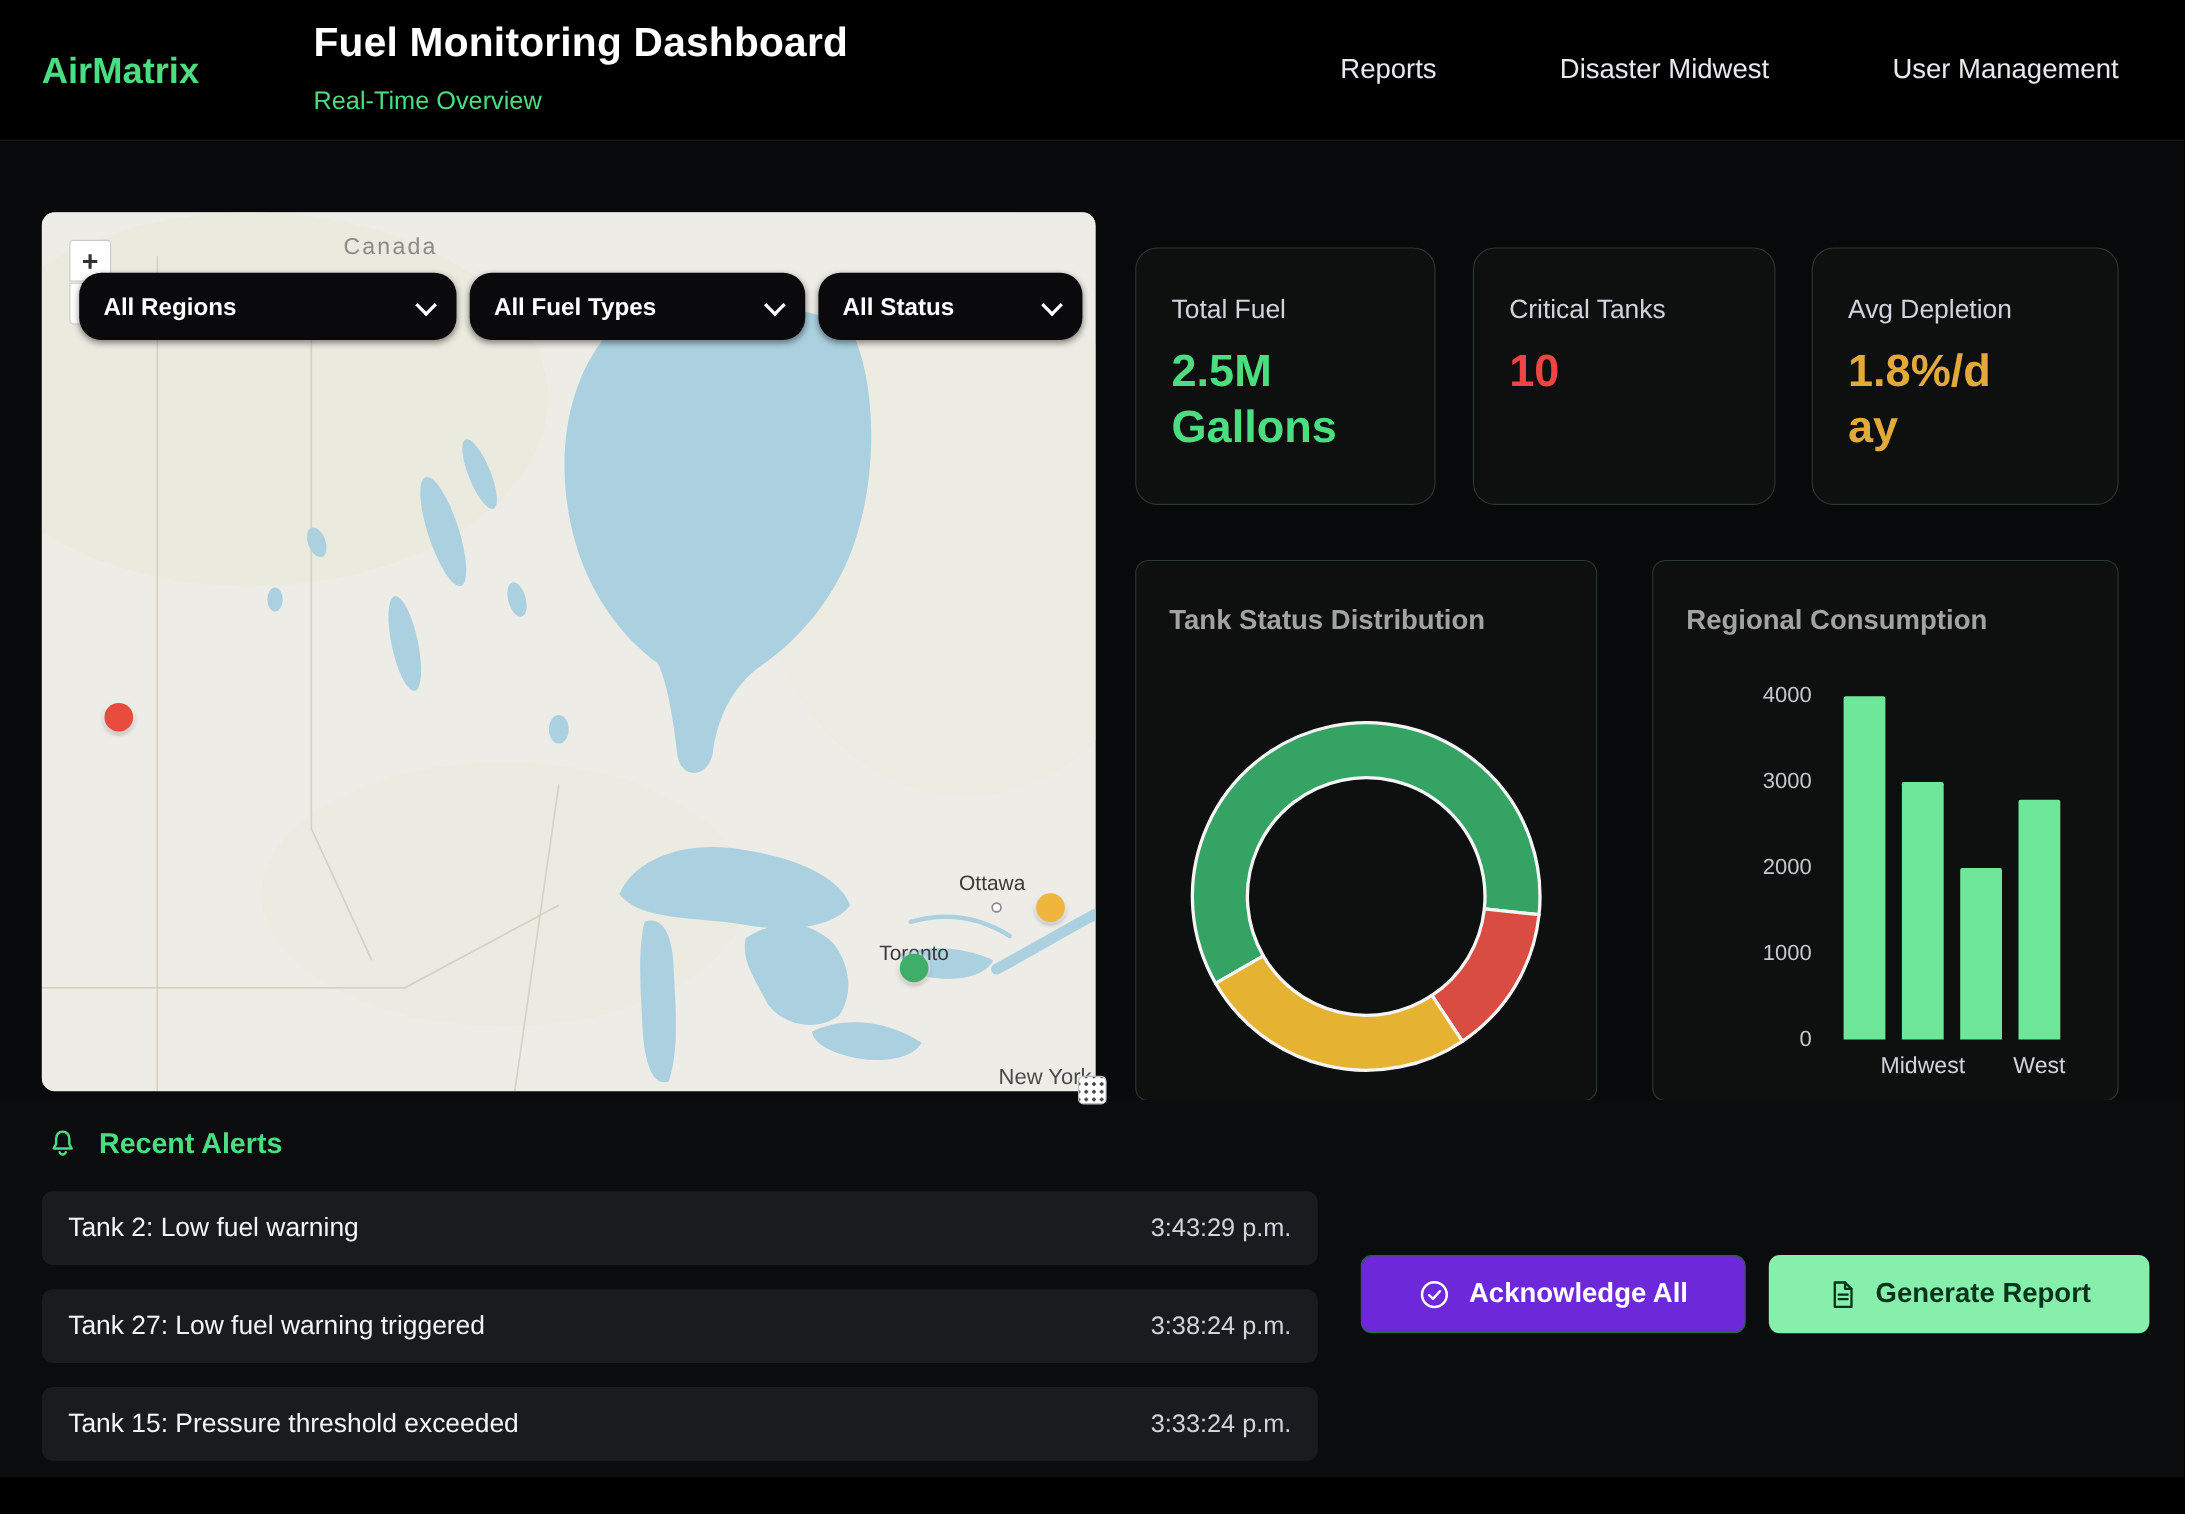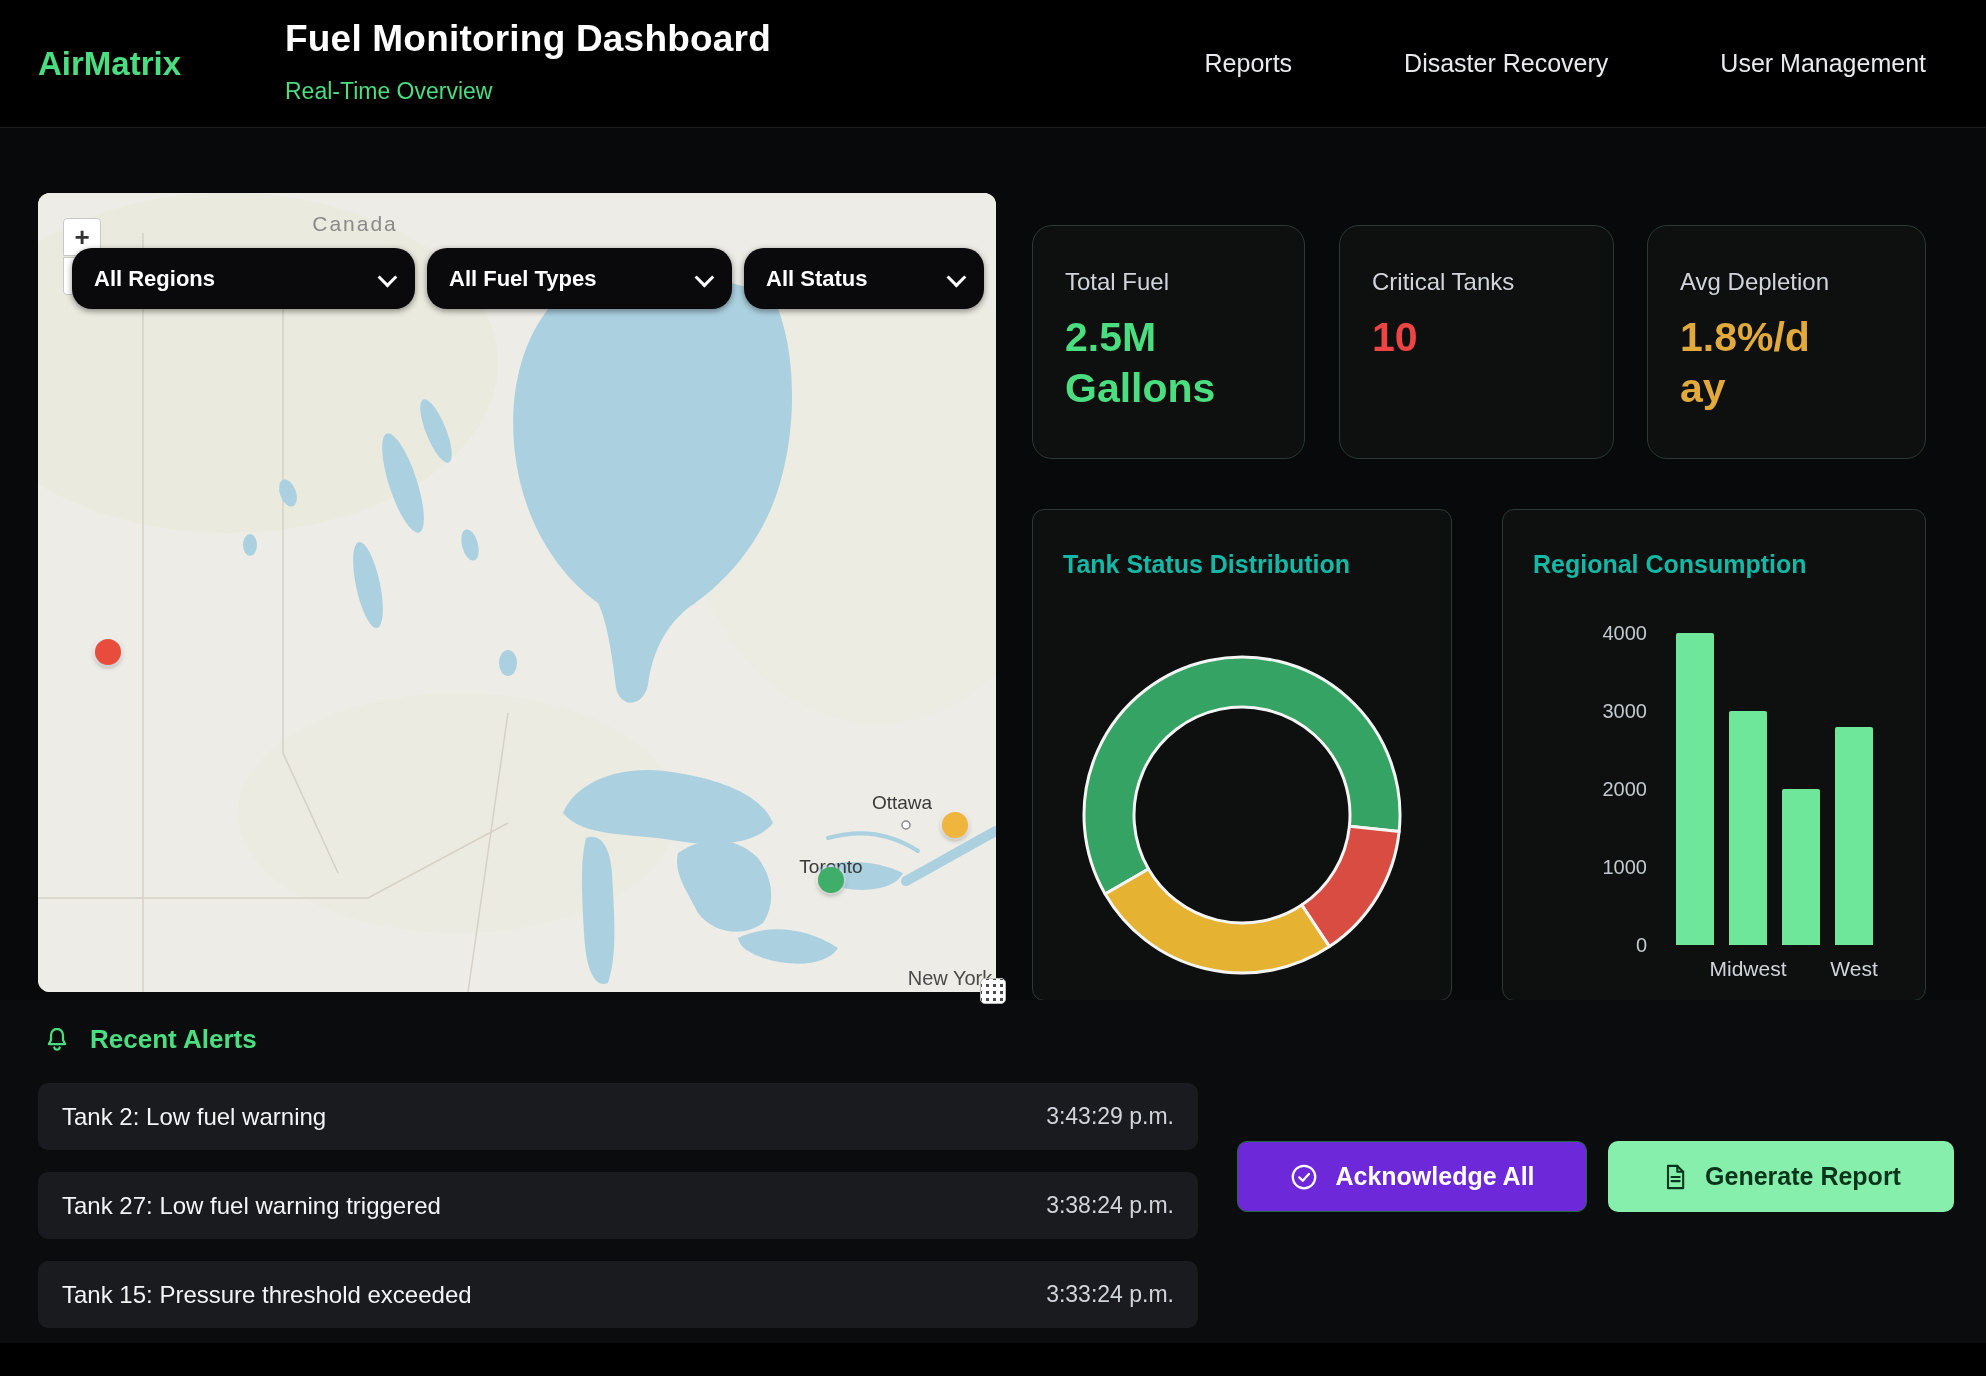--- a/index.html
+++ b/index.html
@@ -101,7 +101,7 @@
     </div>
     <div class="nav">
       <div class="nav-item">Reports</div>
-      <div class="nav-item">Disaster Recovery</div>
+      <div class="nav-item">Disaster Midwest</div>
       <div class="nav-item">User Management</div>
     </div>
   </div>

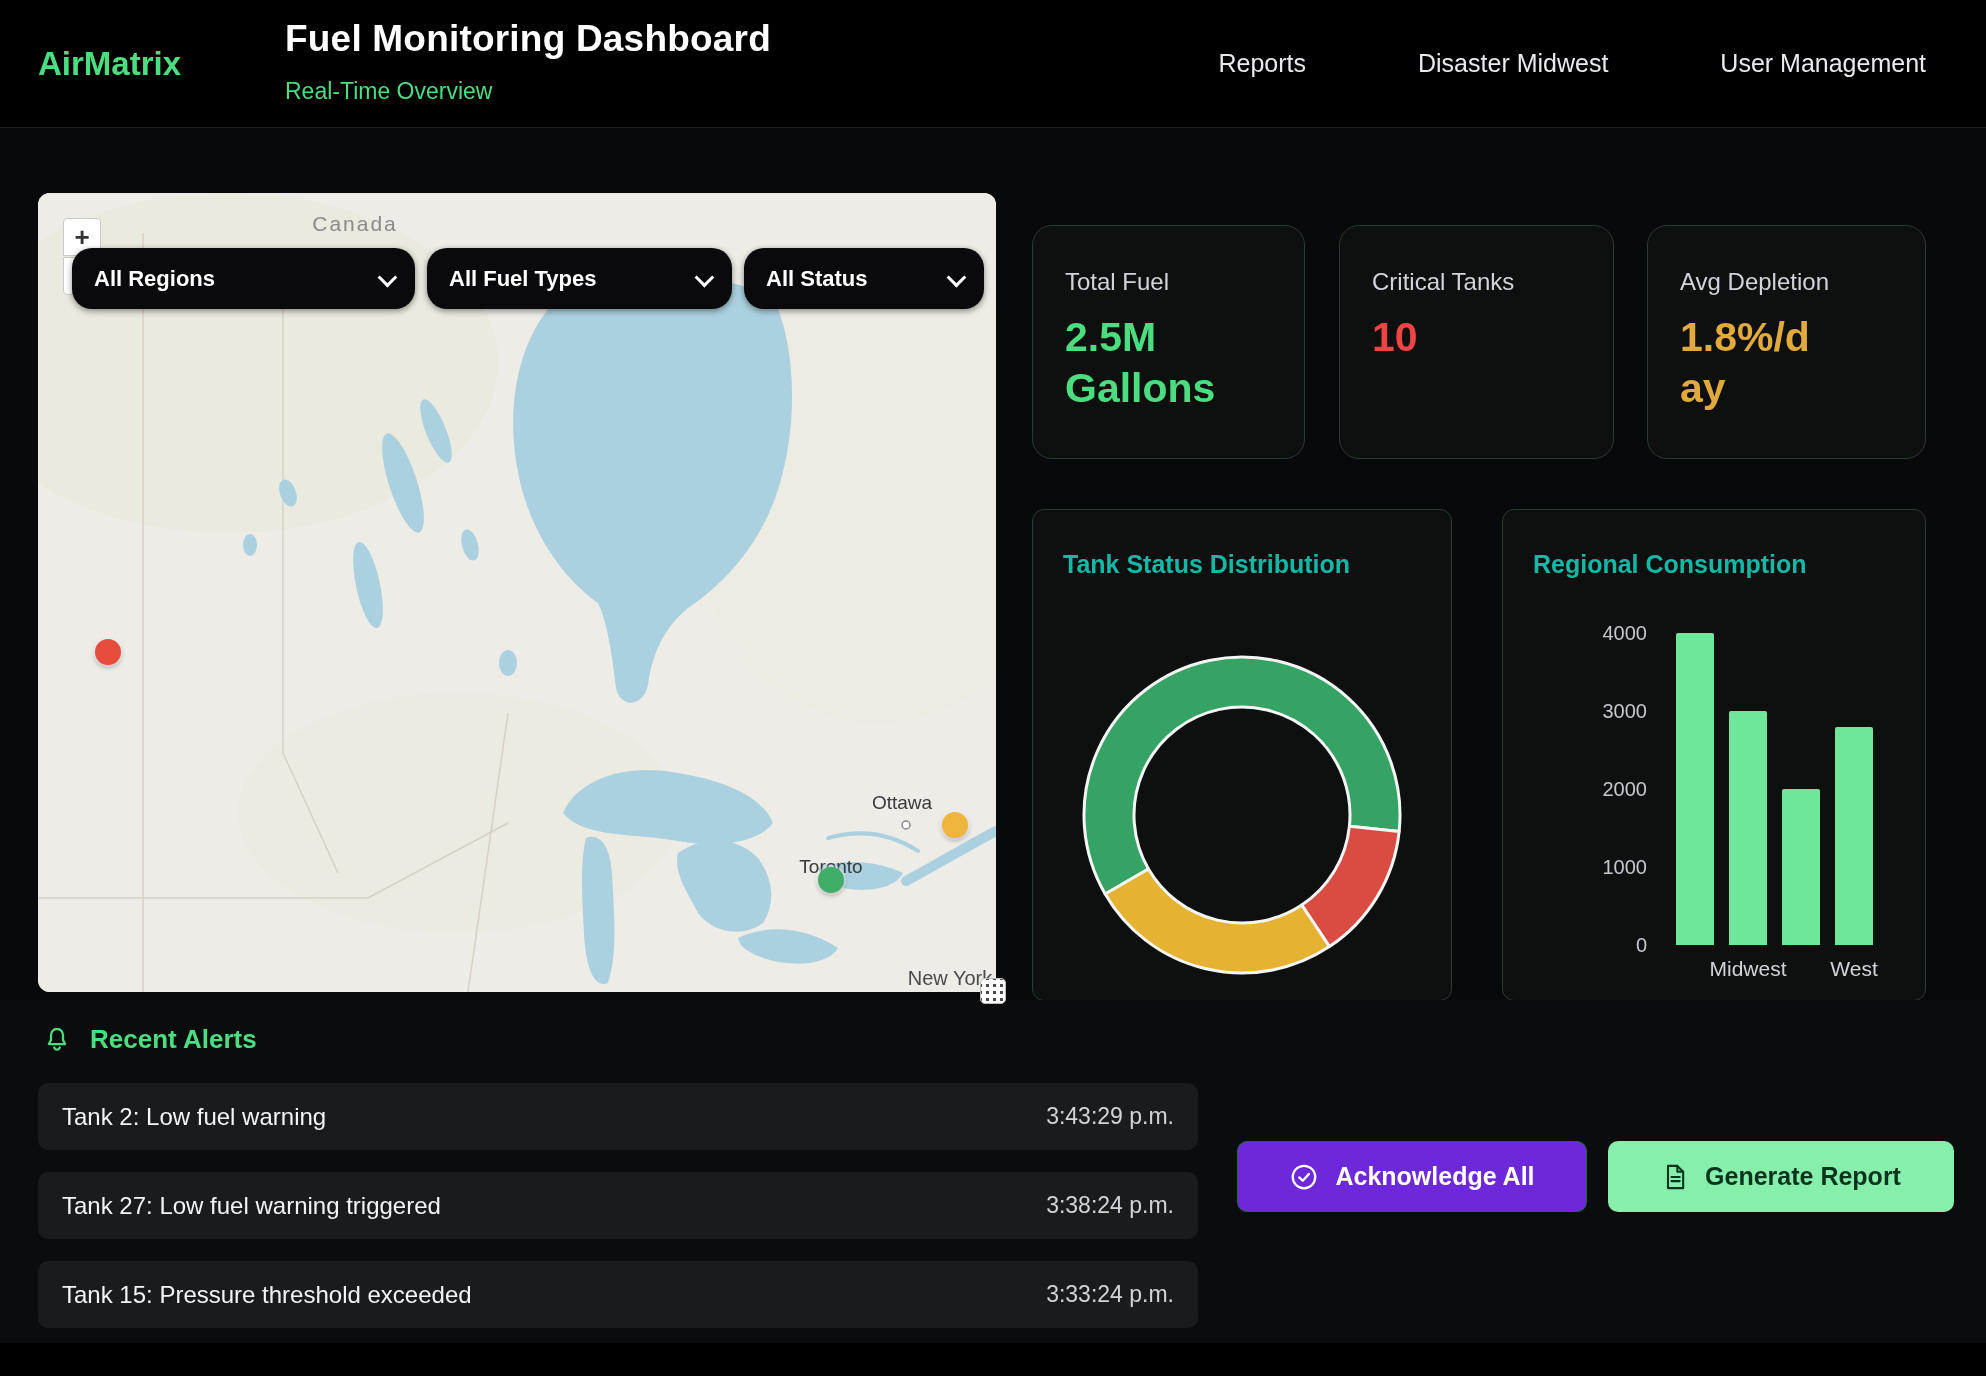--- a/index.html
+++ b/index.html
@@ -60,7 +60,7 @@
          border-radius:12px;box-sizing:border-box;}
   .panel.donut{left:1032px;width:420px;height:492px;}
   .panel.bars{left:1502px;width:424px;height:492px;}
-  .panel-title{position:absolute;left:30px;top:40px;font-size:25px;font-weight:bold;color:#14b8a6;}
+  .panel-title{position:absolute;left:30px;top:40px;font-size:25px;font-weight:bold;color:#a3a3a3;}
   .donut-svg{position:absolute;inset:0;width:420px;height:492px;}
   .bar-yaxis{position:absolute;left:0;top:123px;width:144px;height:312px;}
   .ytick{position:absolute;right:0;transform:translateY(-50%);font-size:20px;color:#c3c9cf;}

